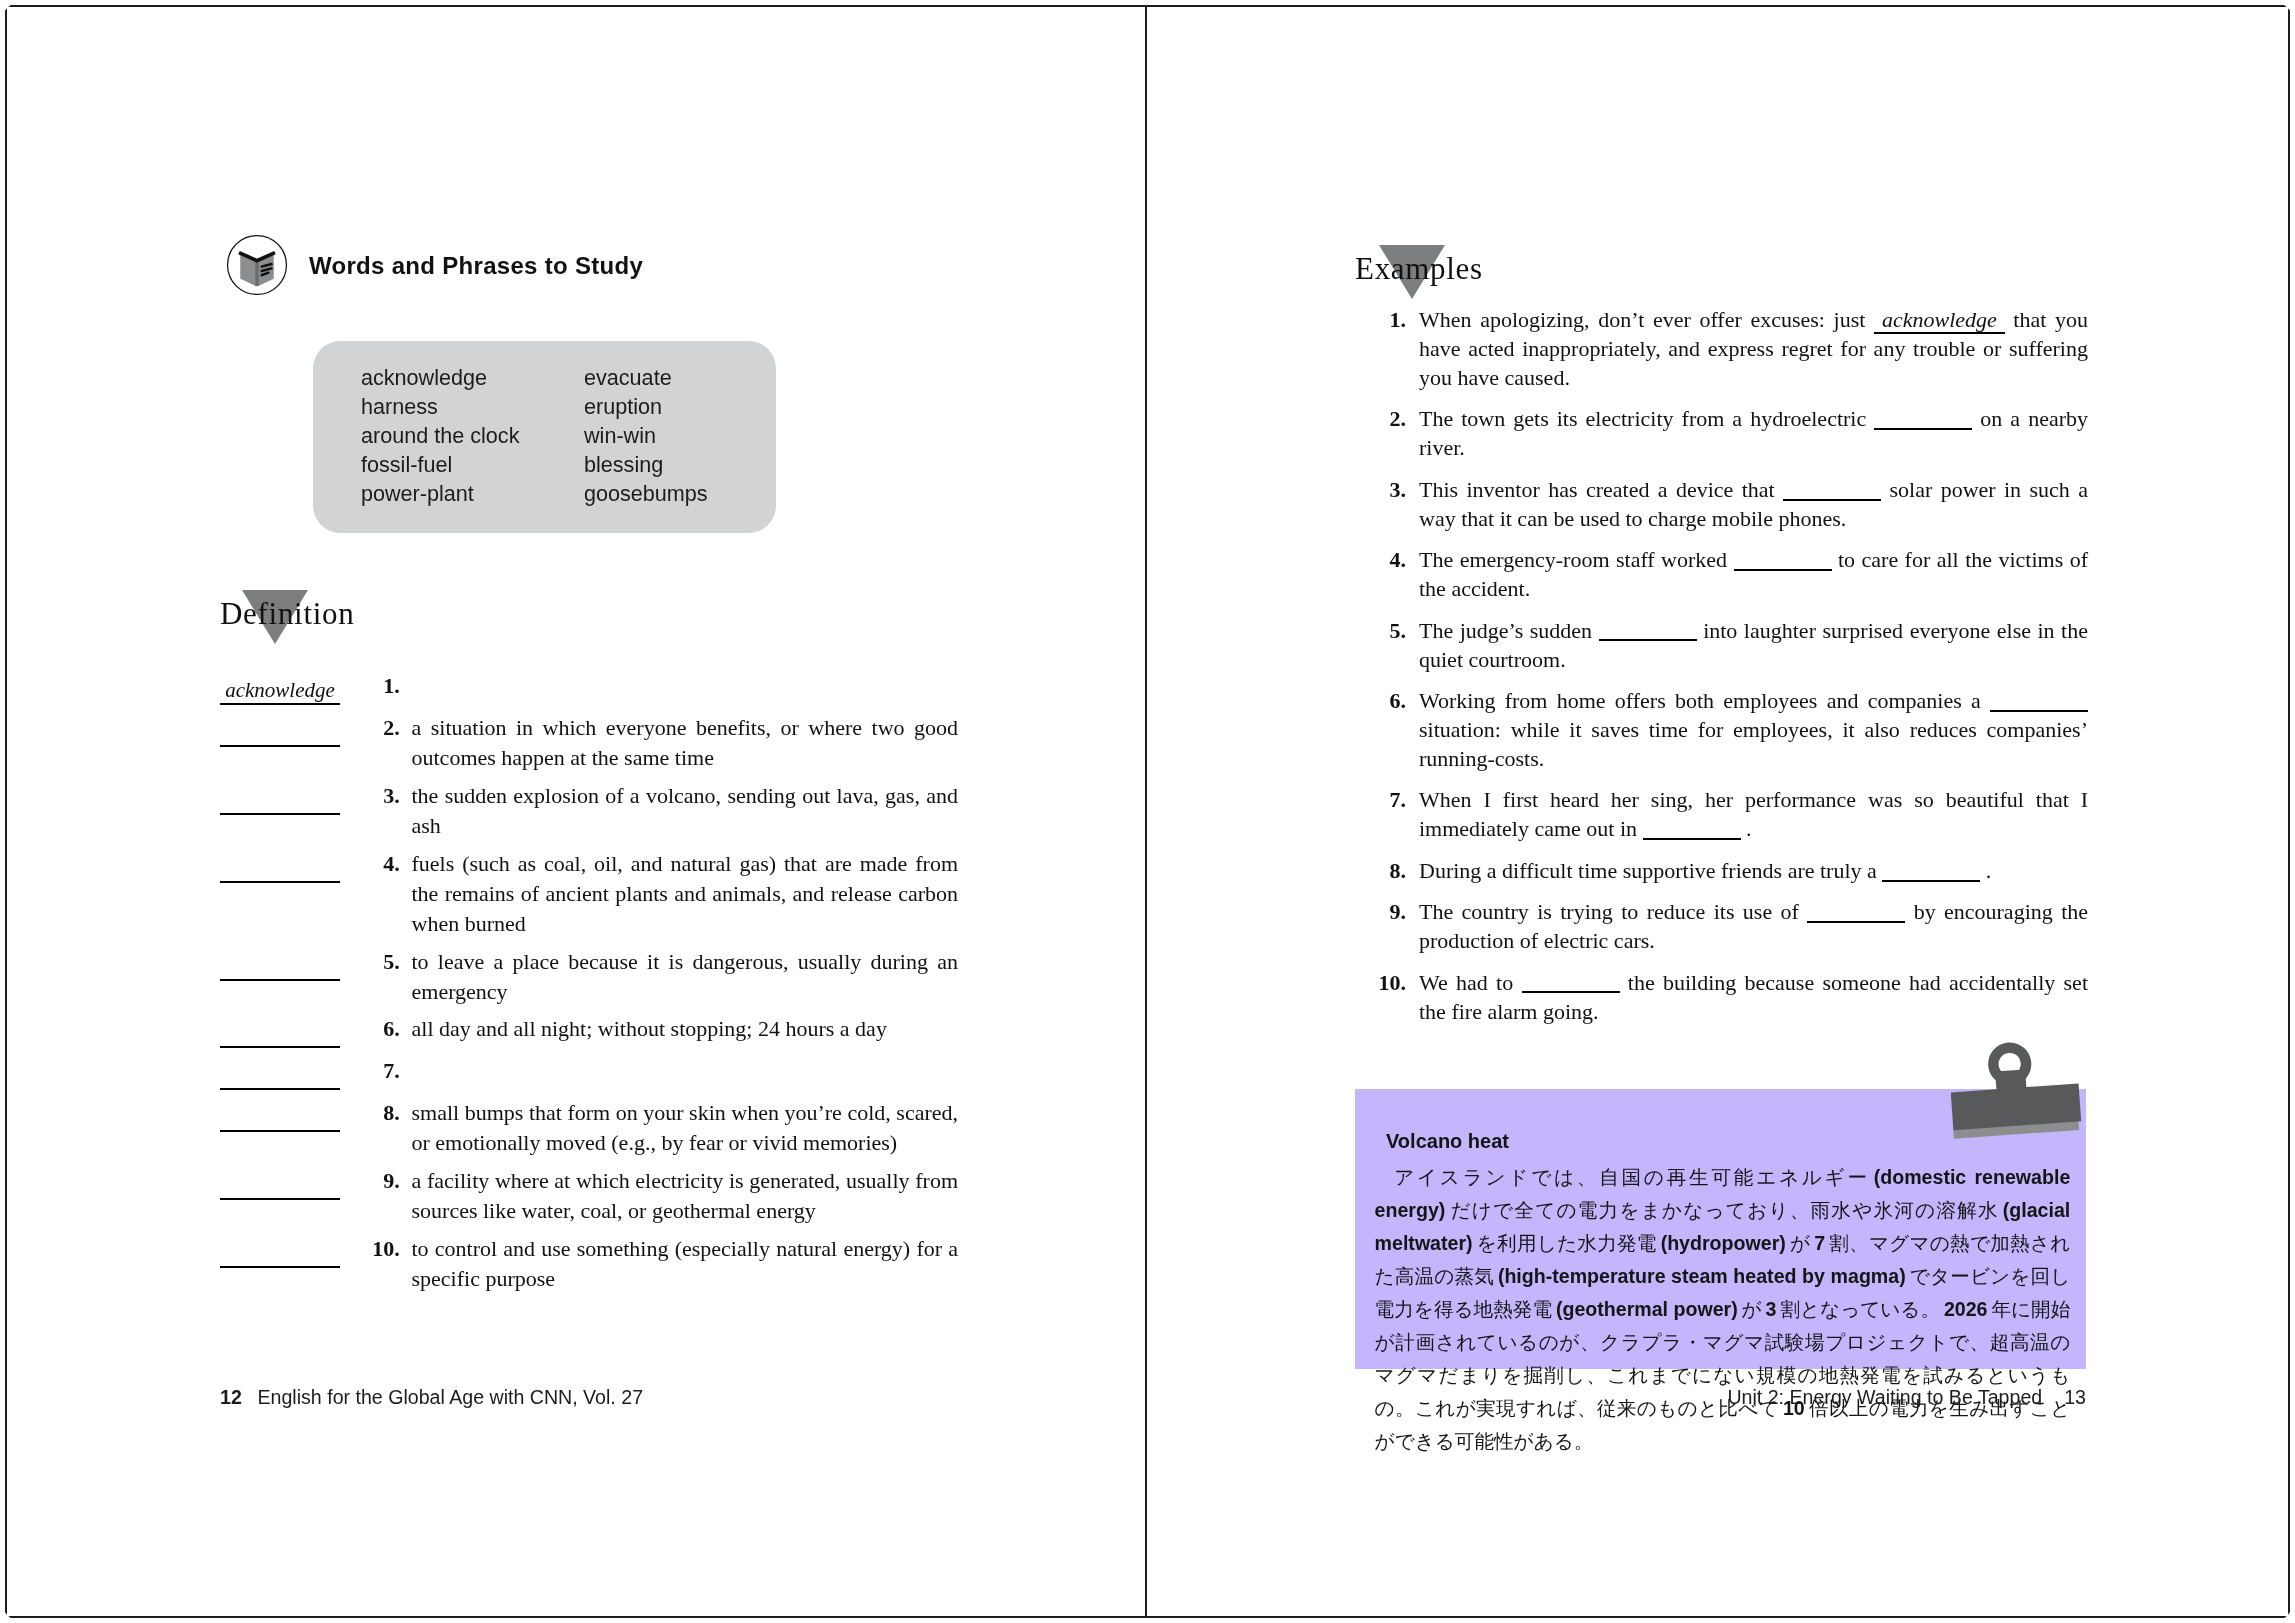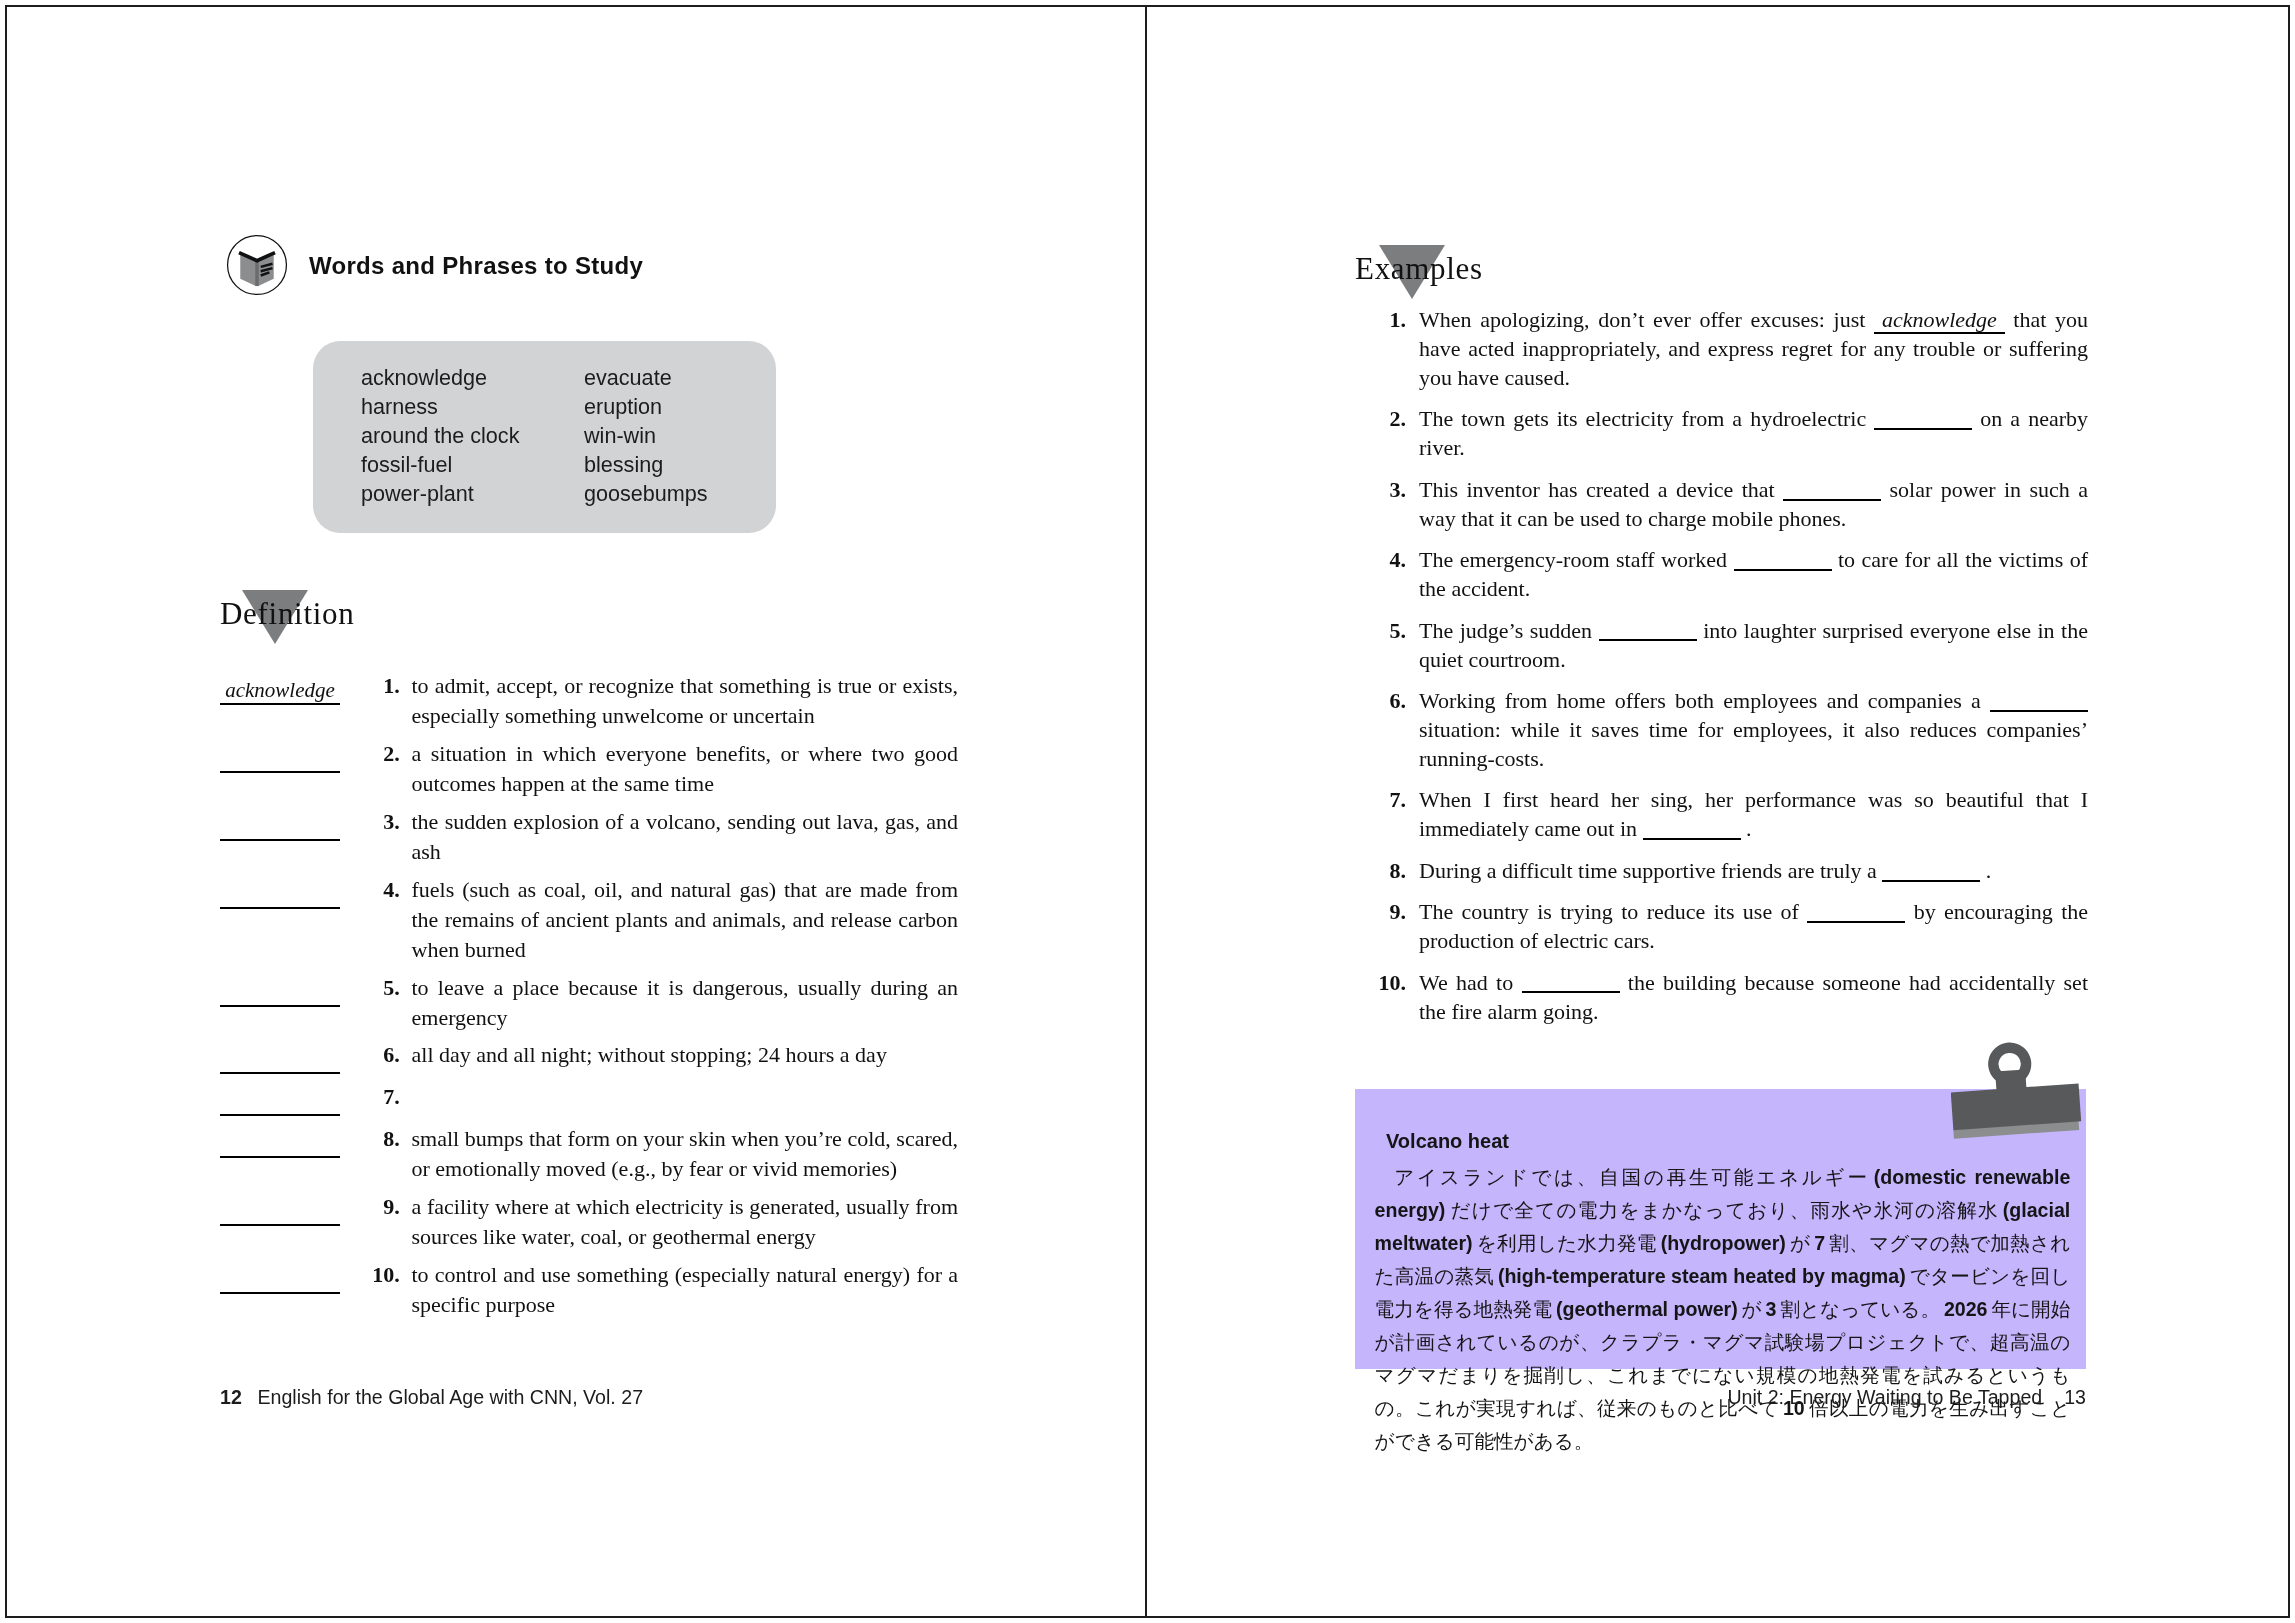--- a/index.html
+++ b/index.html
@@ -4,7 +4,7 @@
 <style>
   html,body{margin:0;padding:0;background:#ffffff;}
   .spread{position:relative;width:2295px;height:1623px;background:#fff;overflow:hidden;
-          font-family:"Liberation Serif","DejaVu Serif",serif;color:#111;}
+          font-family:"Liberation Serif","DejaVu Serif",serif;color:#111;border-radius:26px;}
   .frame{position:absolute;left:4.6px;top:4.6px;right:4.6px;bottom:4.6px;border:2px solid #1d1d1d;}
   .divider{position:absolute;left:1145px;top:5.2px;bottom:5.2px;width:2px;background:#1d1d1d;}
 

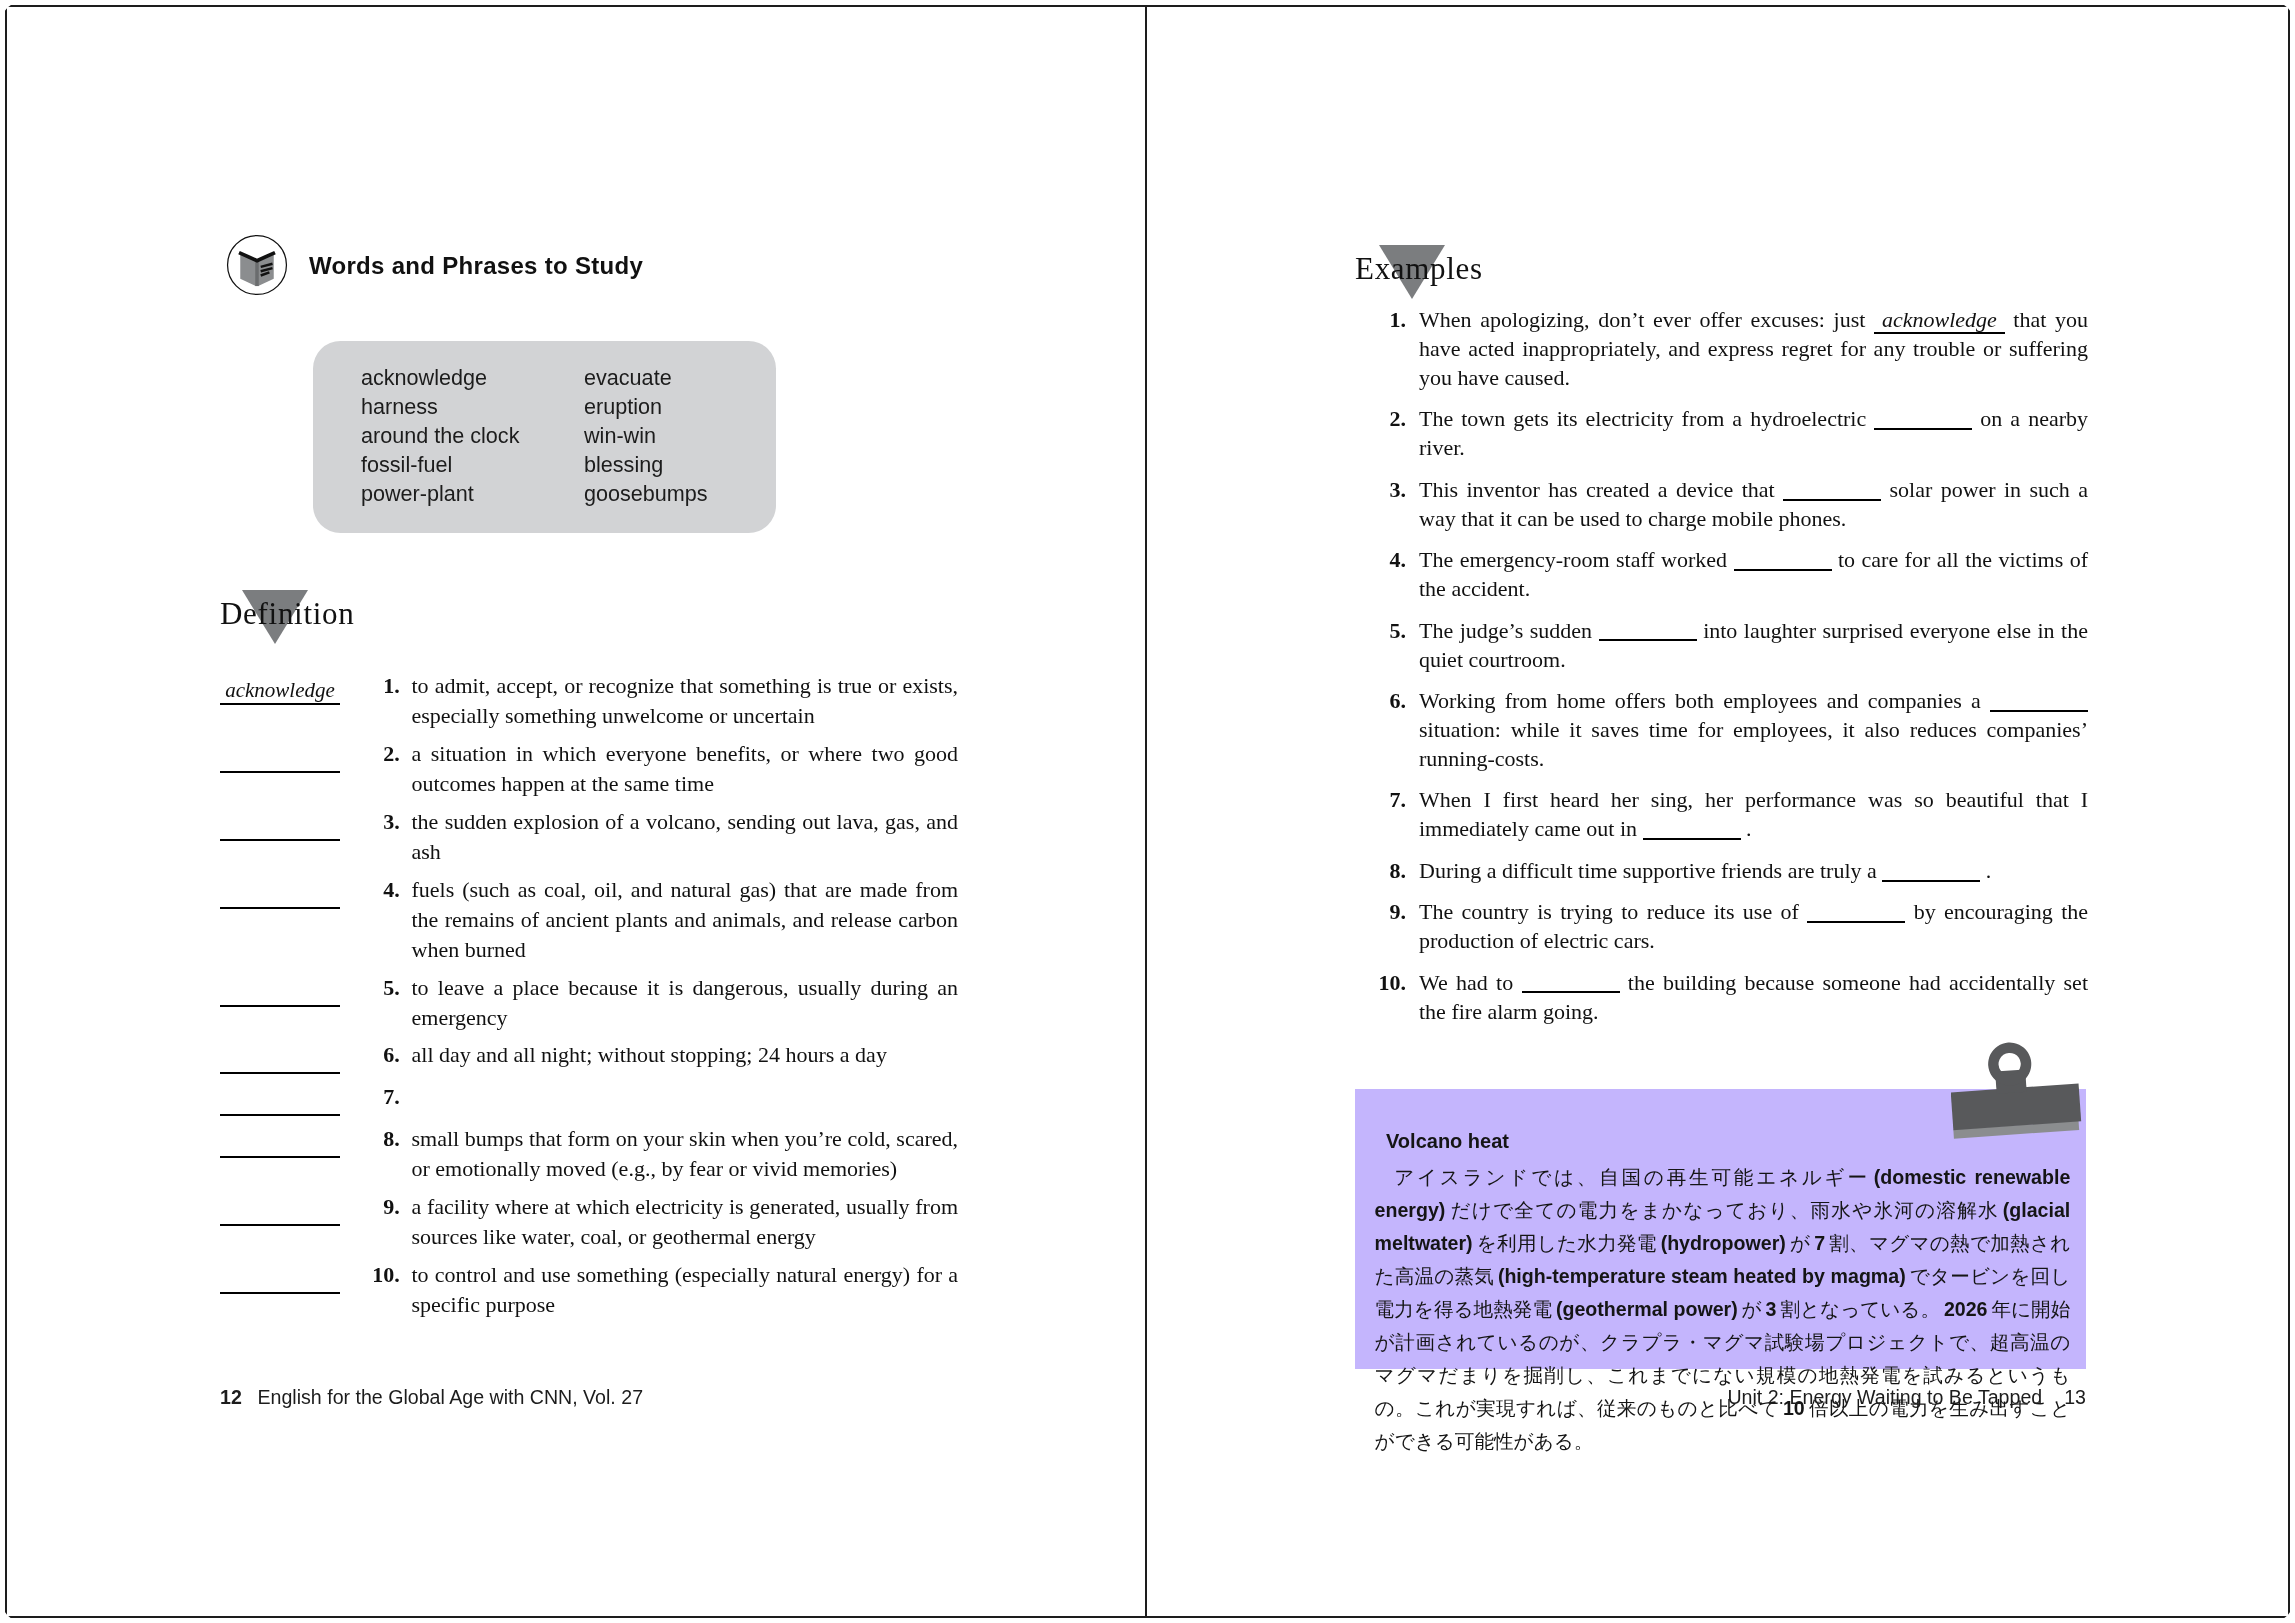--- a/index.html
+++ b/index.html
@@ -118,7 +118,6 @@
             </div>
           </div>
           <div class="def-num">1.</div>
-          <div class="def-text">to admit, accept, or recognize that something is true or exists, especially something unwelcome or uncertain</div>
         </div>
         <div class="def-row">
           <div class="blank-cell">

